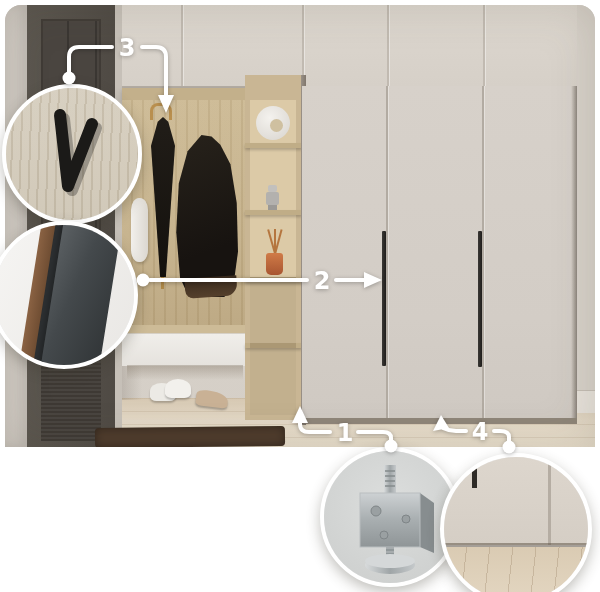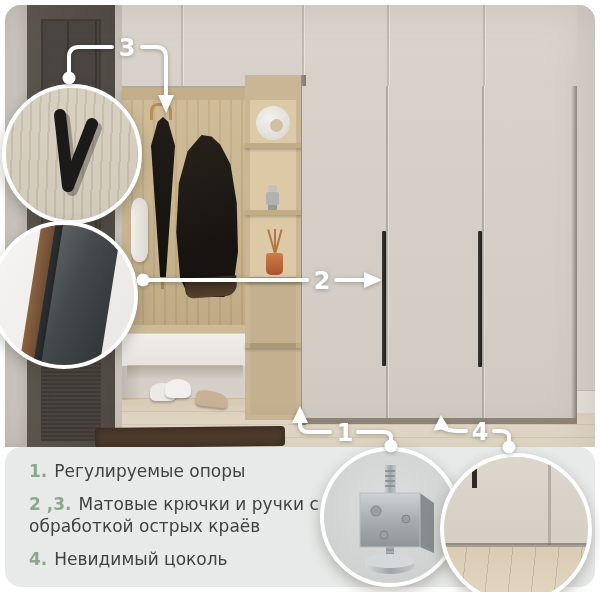--- a/index.html
+++ b/index.html
@@ -174,13 +174,6 @@
     <div class="abs vignette"></div>
   </div>
 
-  <div class="abs panel">
-    <div class="legend">
-      <p><span class="num">1.</span><span>Регулируемые опоры</span></p>
-      <p><span class="num">2 ,3.</span><span>Матовые крючки и ручки с обработкой острых краёв</span></p>
-      <p><span class="num">4.</span><span>Невидимый цоколь</span></p>
-    </div>
-  </div>
 
   <div class="abs inset inset-hook">
     <div class="abs hook-bg"></div>

